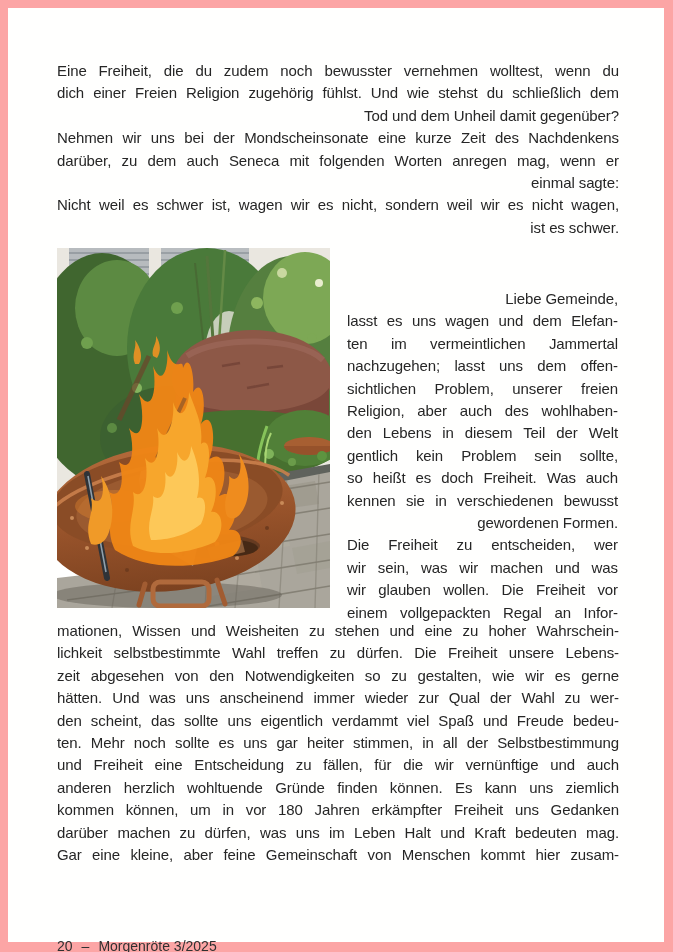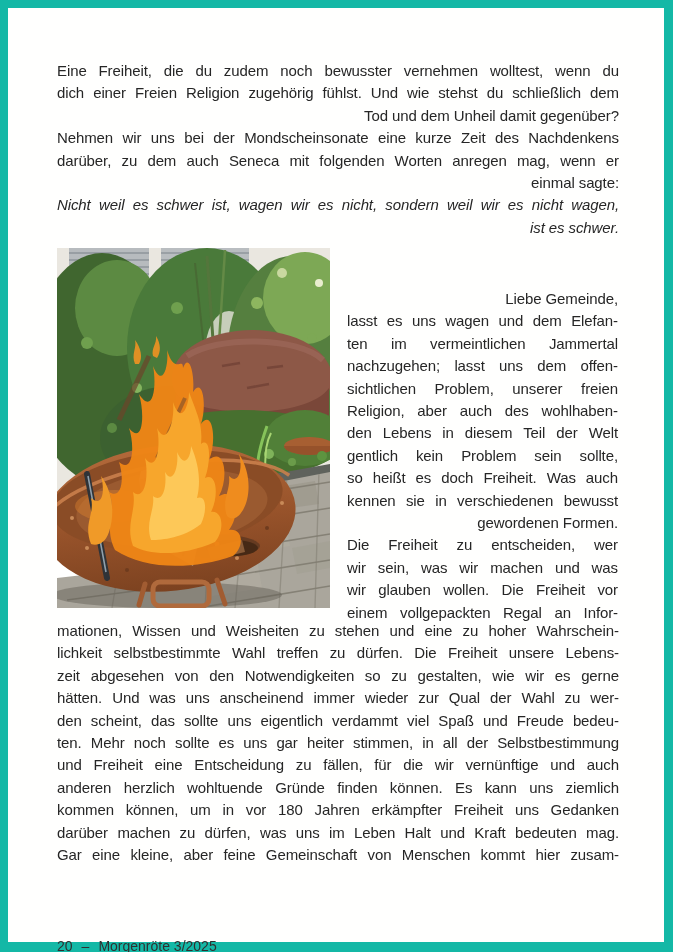--- a/index.html
+++ b/index.html
@@ -4,7 +4,7 @@
 <style>
   html,body{margin:0;padding:0;background:#444;}
   .page{
-    position:relative;width:673px;height:952px;background:#14b8a6;
+    position:relative;width:673px;height:952px;background:#fca5a5;
     font-family:"Liberation Sans","DejaVu Sans",sans-serif;
     overflow:hidden;margin:0 auto;
   }

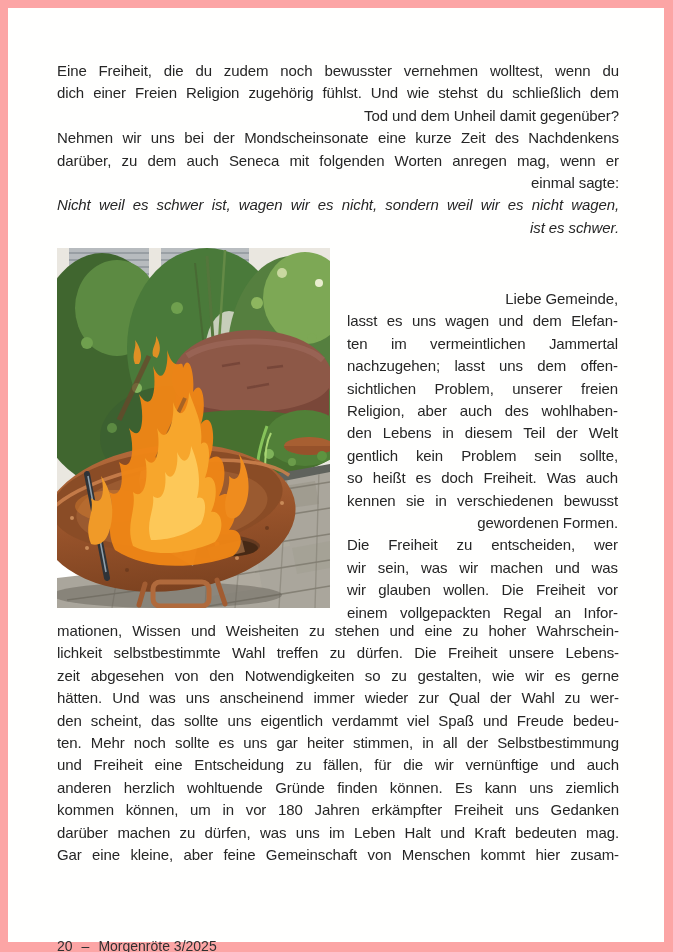--- a/index.html
+++ b/index.html
@@ -13,7 +13,7 @@
   .tline{text-align:right;}
   .tline.just{text-align:justify;text-align-last:justify;}
   .intro{left:57px;top:60px;width:562px;}
-  .quoteblock{font-style:italic;}
+  .quoteblock{}
   .photo-wrap{position:absolute;left:57px;top:248px;width:273px;height:360px;z-index:2;}
   .photo-wrap svg{display:block;}
   .rightcol{left:347px;top:240px;width:271px;margin-top:48px;}

